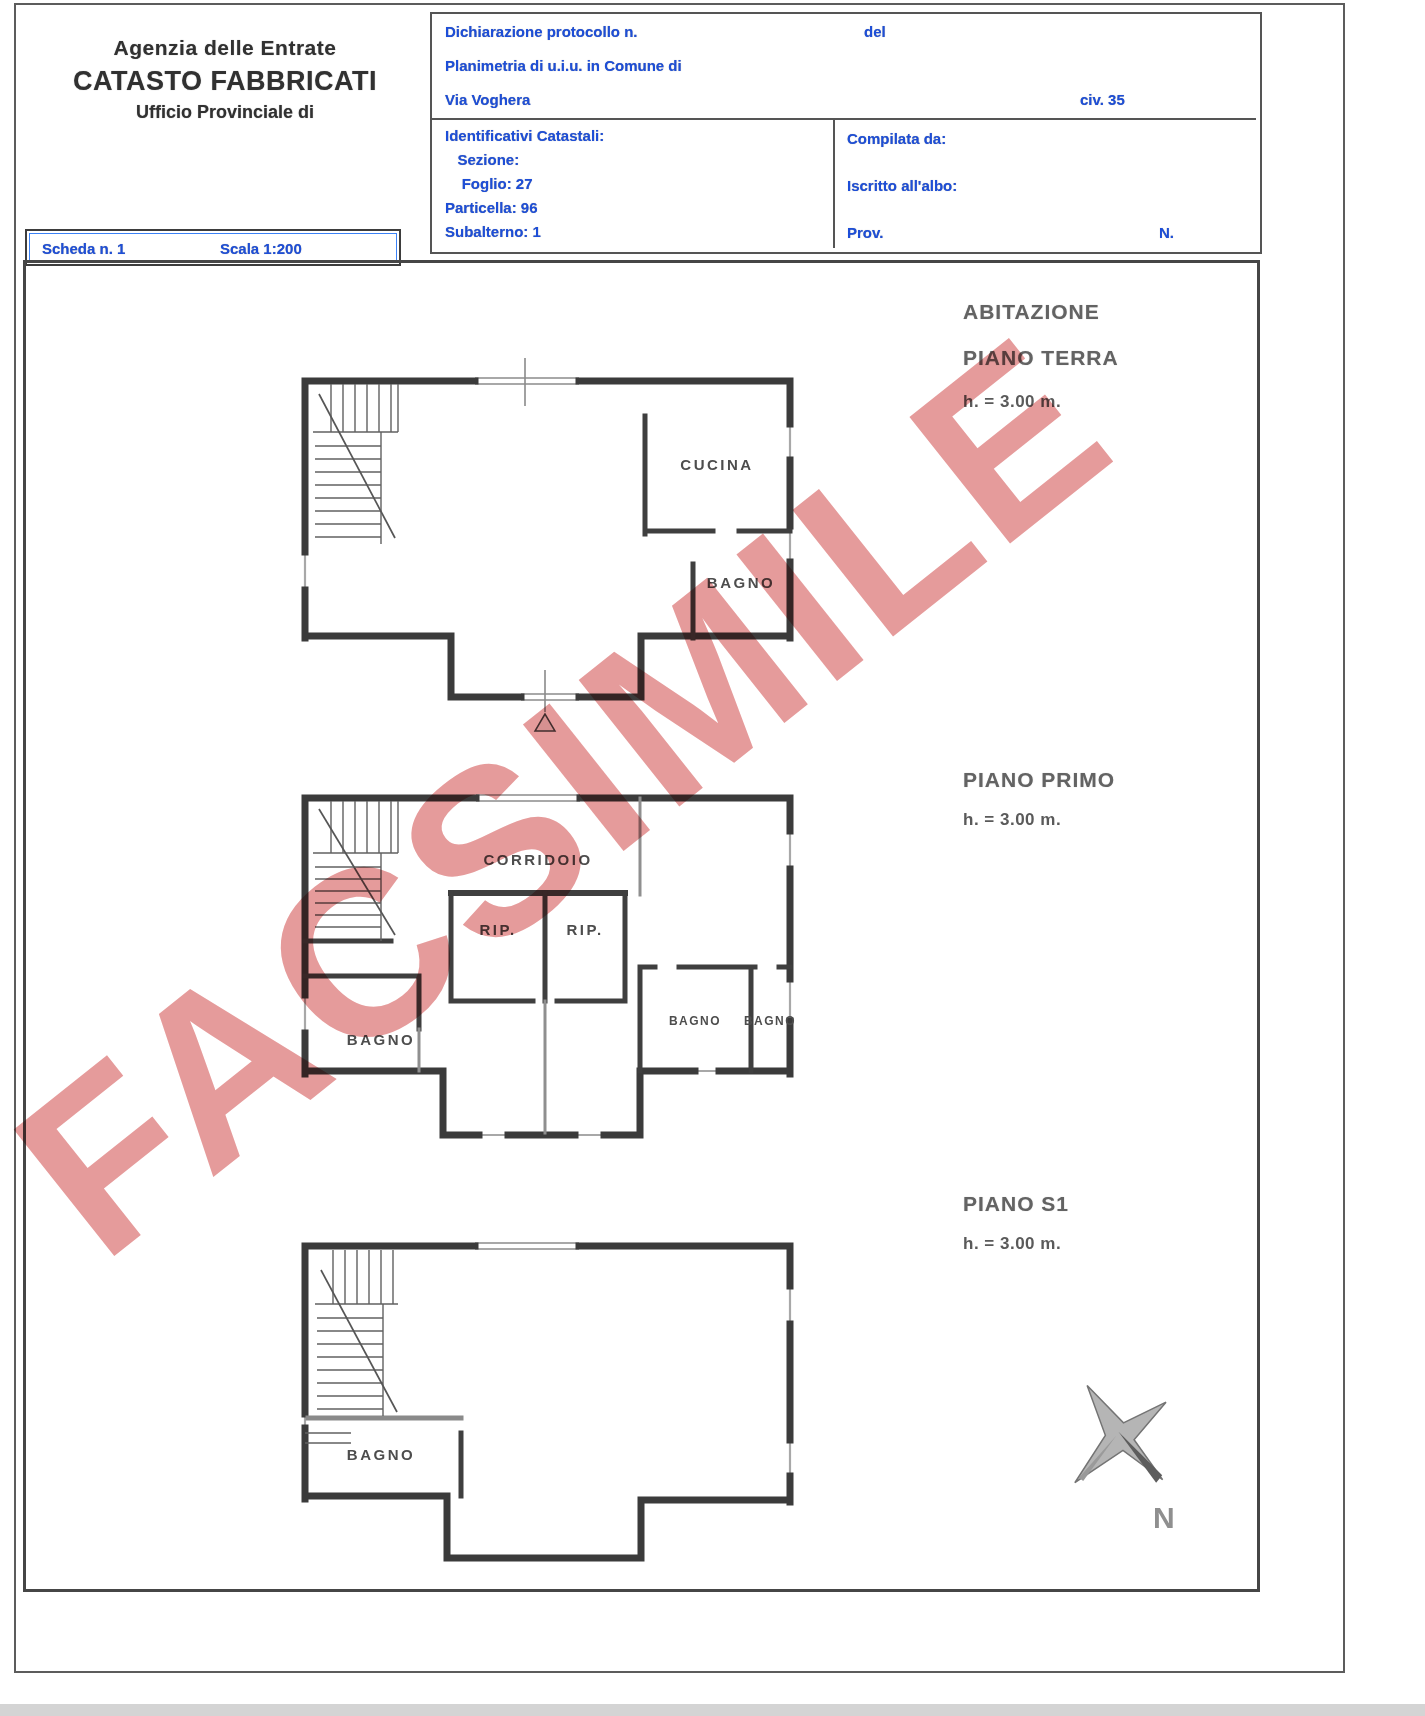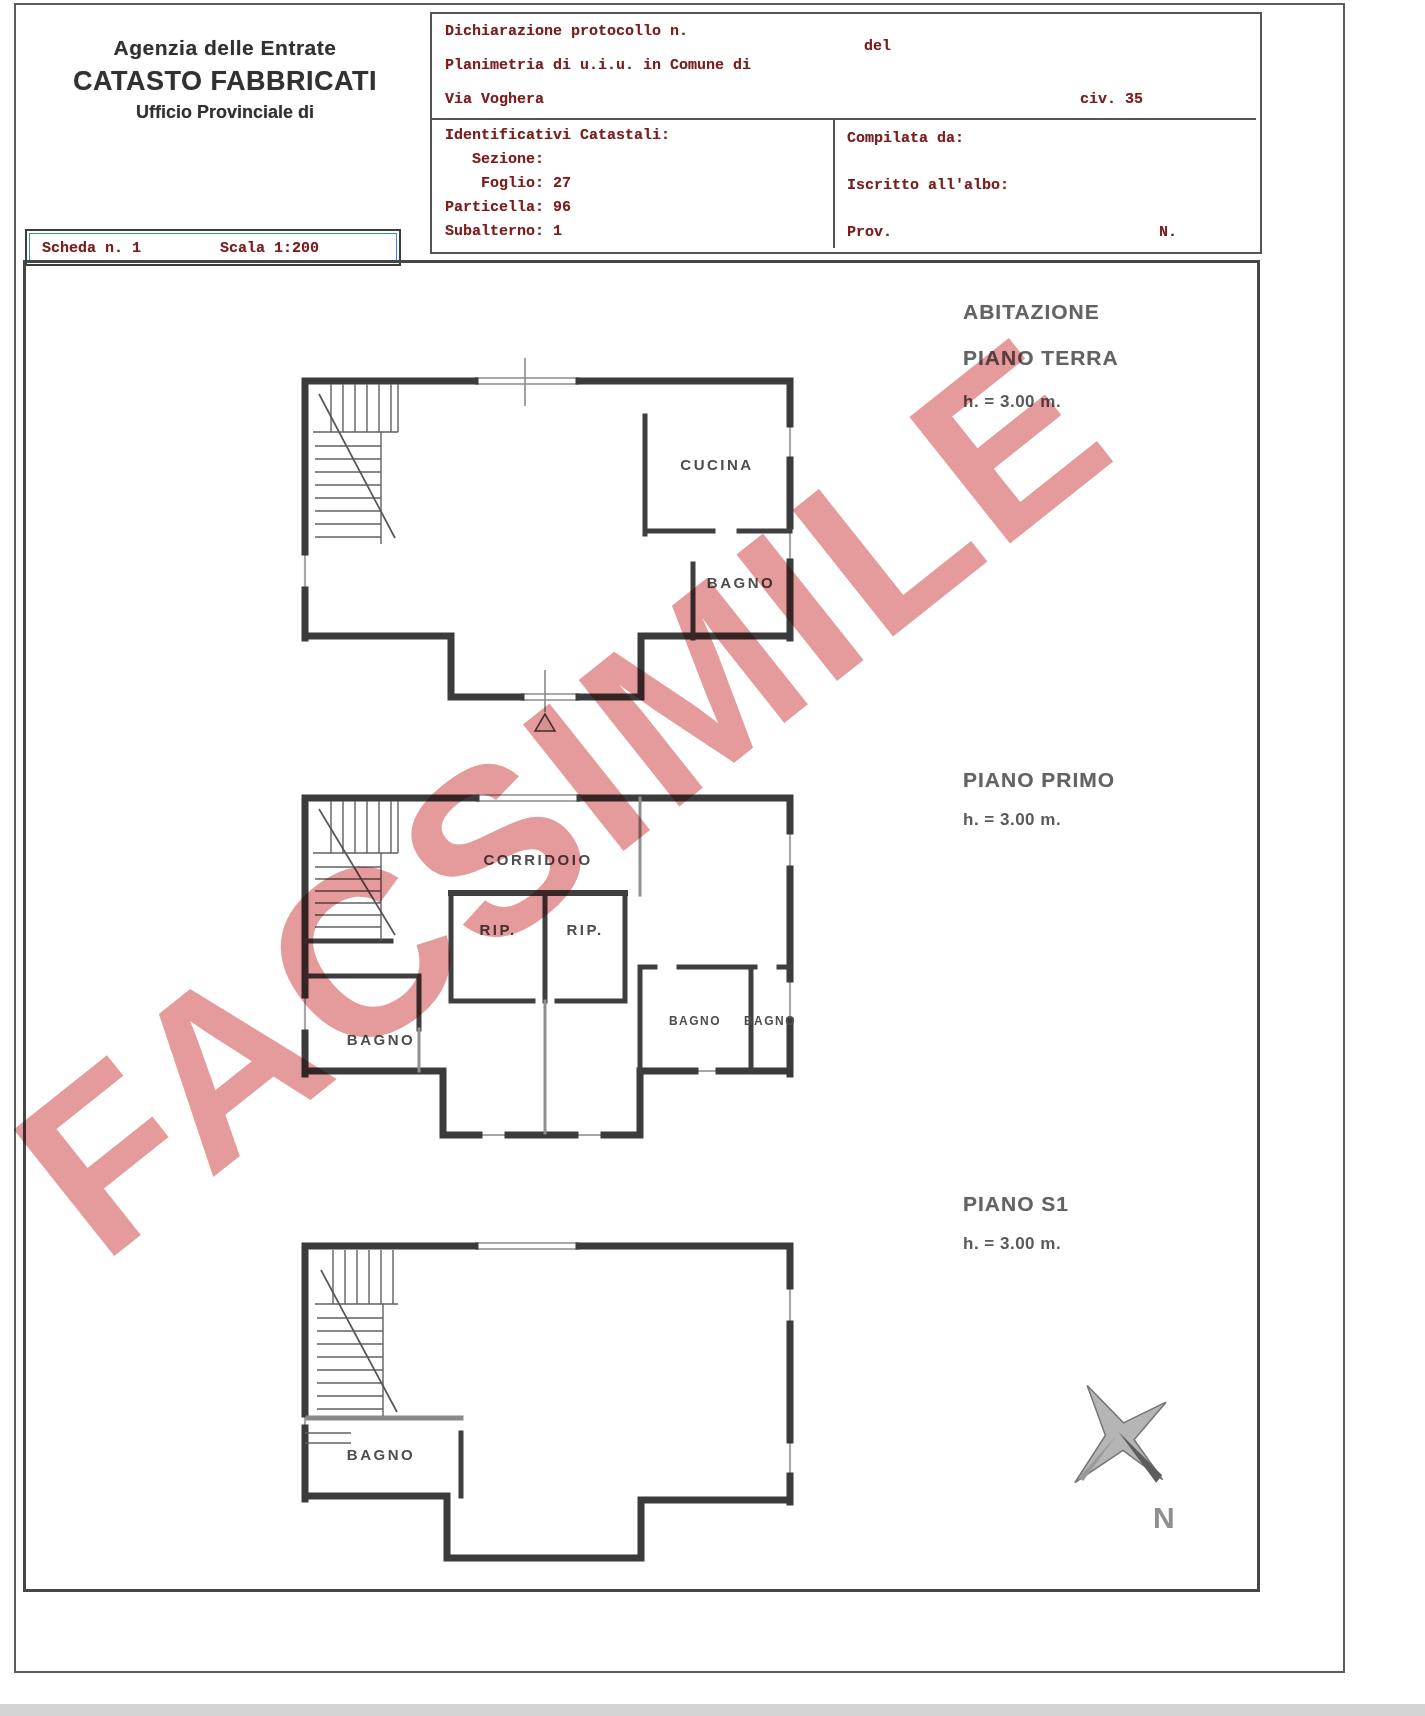--- a/index.html
+++ b/index.html
@@ -21,7 +21,7 @@
   
   .scheda-box{left:25px;top:229px;width:372px;height:33px;border:2px solid #3d3d3d;}
   .scheda-inner{position:absolute;left:2px;top:2px;right:2px;bottom:2px;border:1px solid #3b82f6;}
-  .mono{font-family:Liberation Mono, monospace;font-weight:bold;color:#7f1d1d;
+  .mono{font-family:Liberation Sans, sans-serif;font-weight:bold;color:#1d4ed8;
         font-size:15px;text-shadow:0 0 .7px rgba(40,40,40,.5);white-space:pre;}
   .scheda-label{left:12px;top:6px;}
   .scala-label{left:190px;top:6px;}

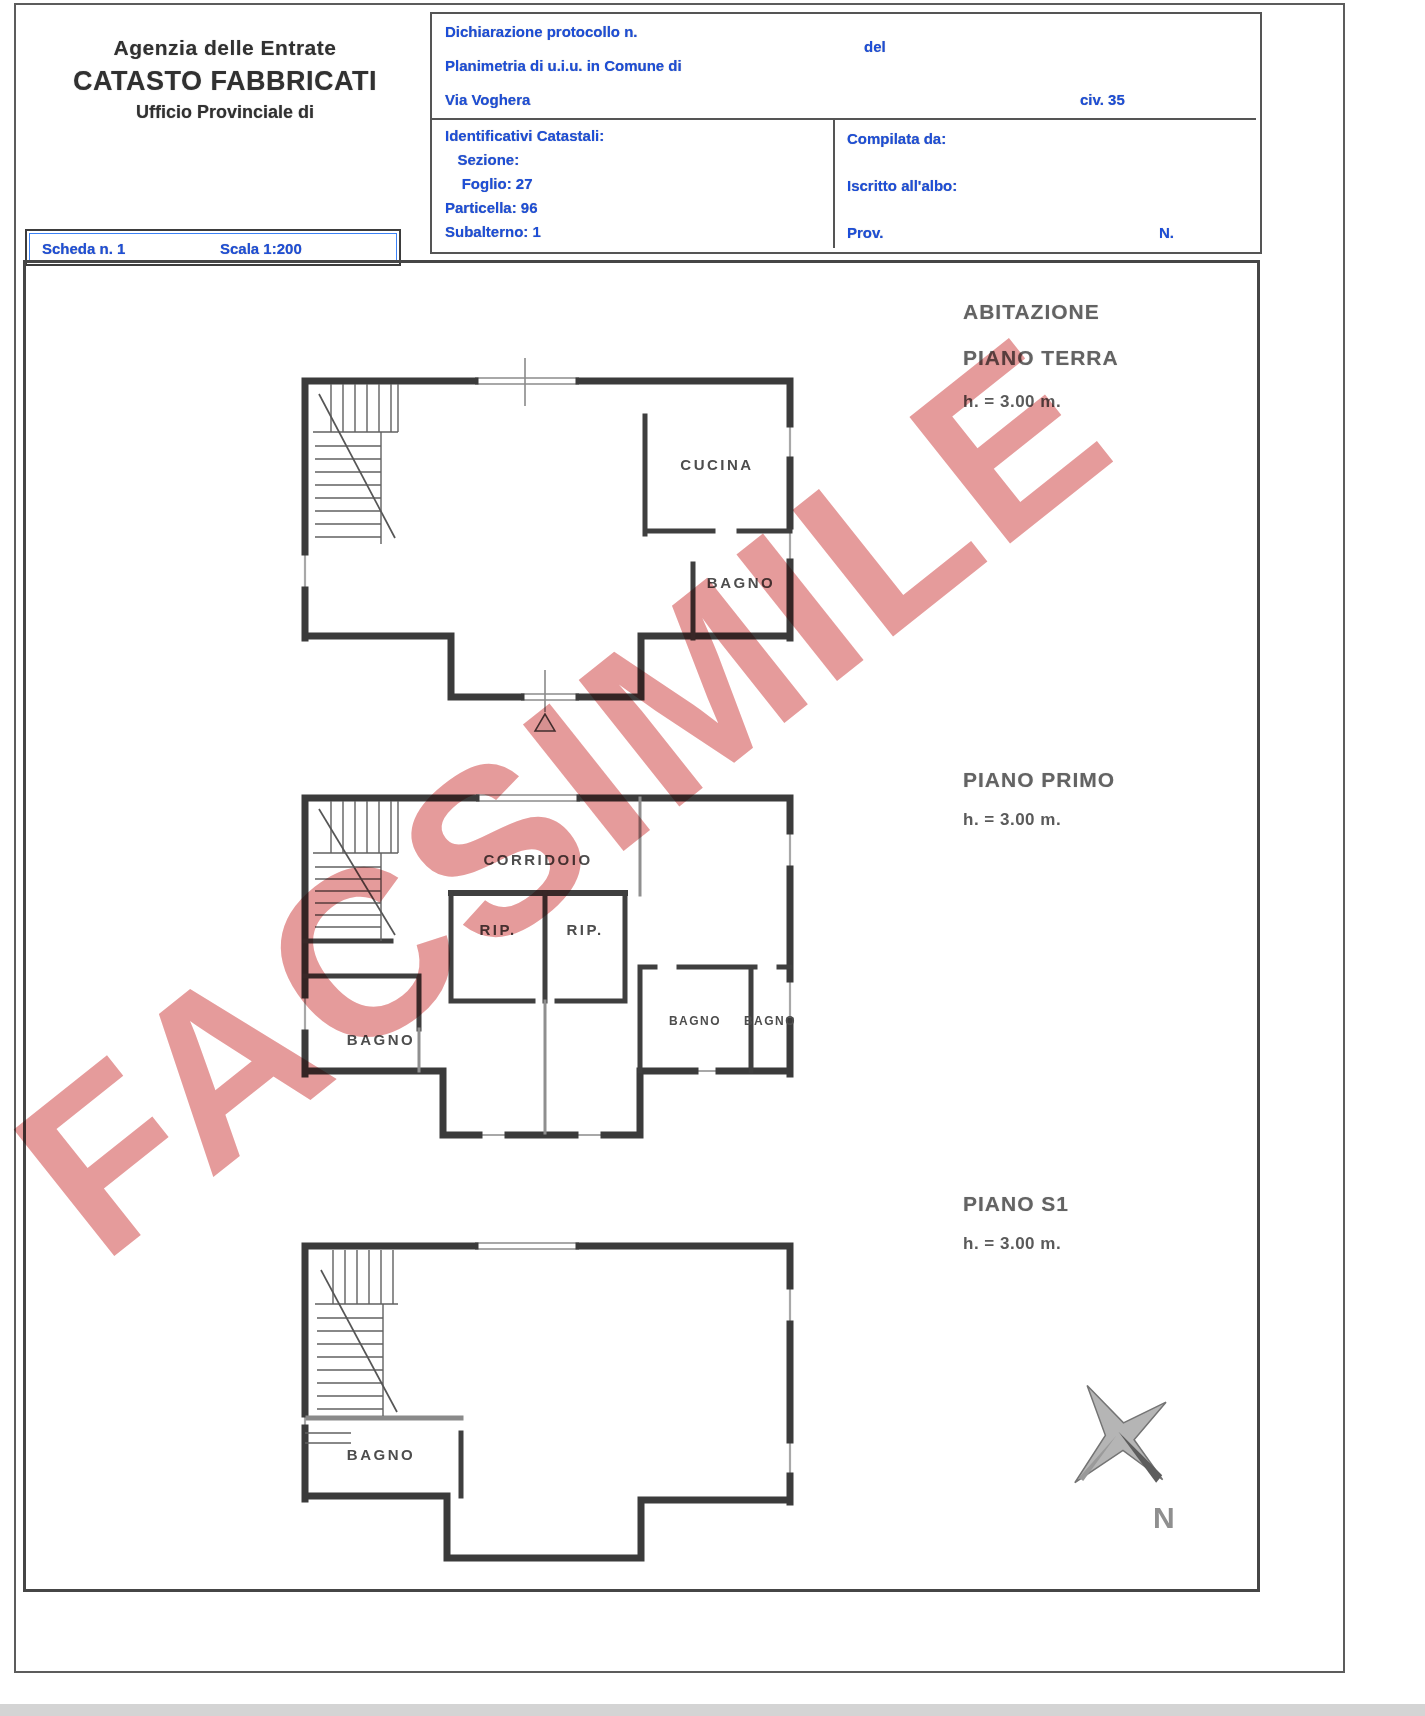--- a/index.html
+++ b/index.html
@@ -82,7 +82,7 @@
 
   <div class="abs form-box">
     <span class="abs mono" style="left:13px;top:9px;">Dichiarazione protocollo n.</span>
-    <span class="abs mono" style="left:432px;top:24px;text-align:center;">del</span>
+    <span class="abs mono" style="left:432px;top:9px;text-align:center;">del</span>
     <span class="abs mono" style="left:13px;top:43px;">Planimetria di u.i.u. in Comune di</span>
     <span class="abs mono" style="left:13px;top:77px;">Via Voghera</span>
     <span class="abs mono" style="left:648px;top:77px;">civ. 35</span>

